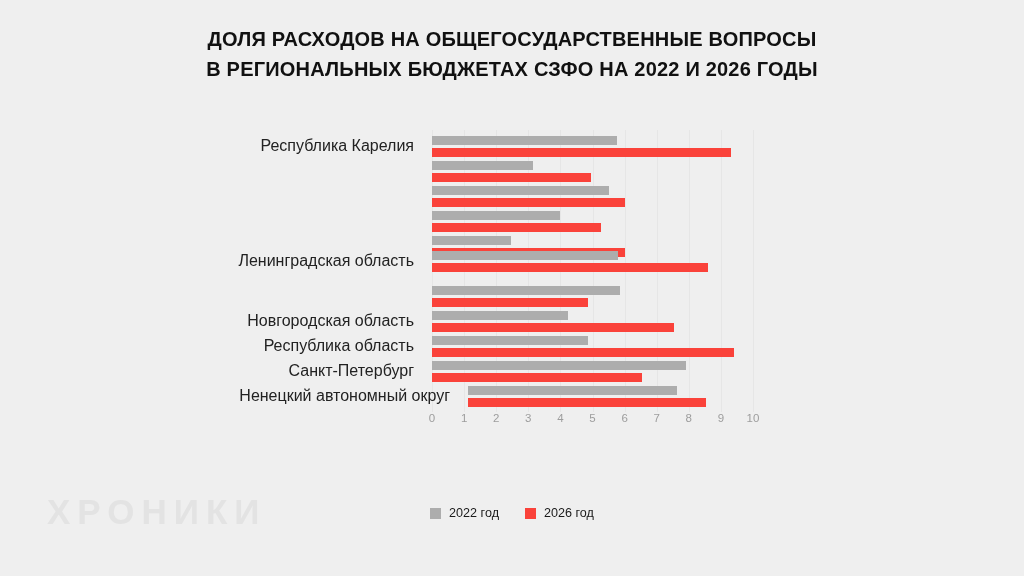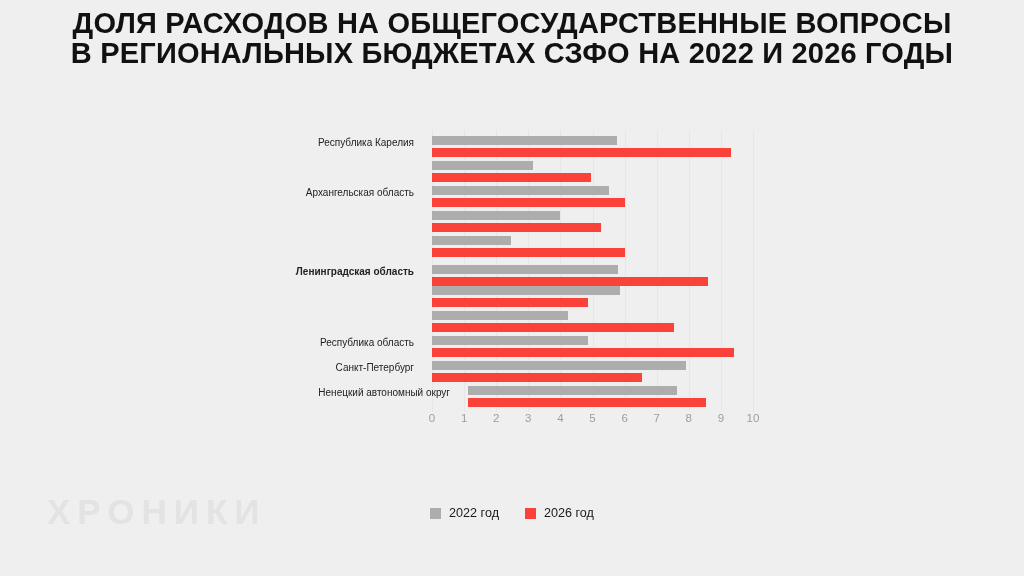--- a/index.html
+++ b/index.html
@@ -18,11 +18,11 @@
   
   #chart-title {
     position: absolute;
-    top: 8px;
+    top: 24px;
     left: 0;
     width: 1024px;
     text-align: center;
-    font-size: 29px;
+    font-size: 20px;
     font-weight: bold;
     line-height: 30px;
     letter-spacing: 0.2px;

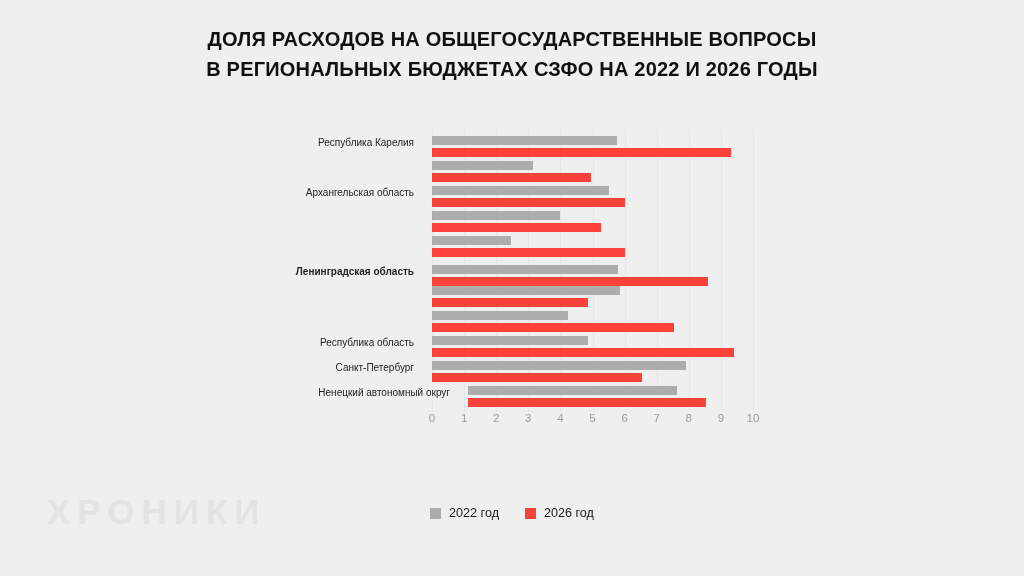--- a/index.html
+++ b/index.html
@@ -52,7 +52,7 @@
     top: 4px;
     width: 330px;
     text-align: right;
-    font-size: 10px;
+    font-size: 16px;
     color: #222222;
     white-space: nowrap;
   }

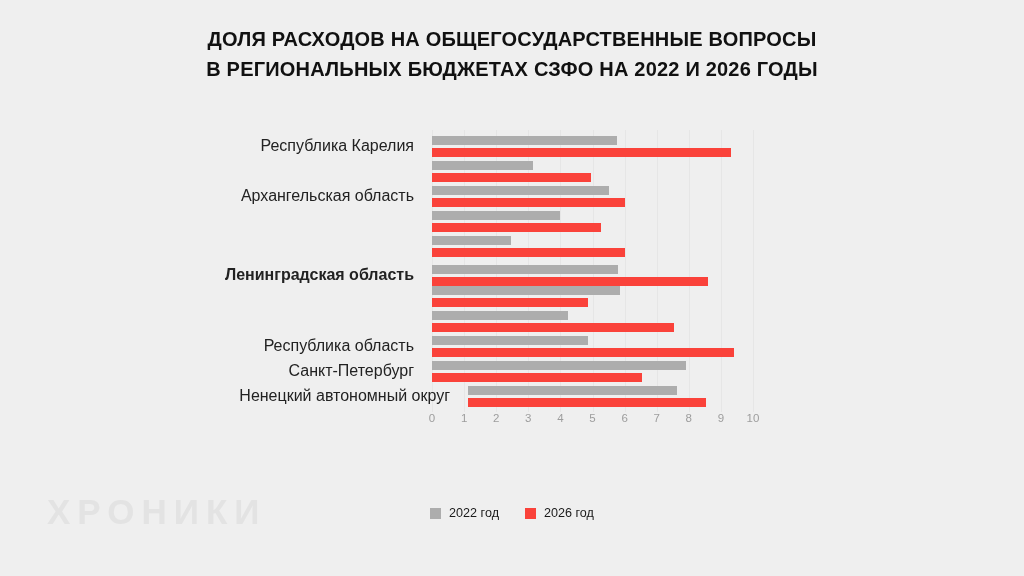--- a/index.html
+++ b/index.html
@@ -158,7 +158,6 @@
         <div class="bar bar-2026" title="2026 год: 4.95" style="width: 158.895px; background: rgb(250, 66, 58);"></div>
       </div>
       <div class="row-group" style="top: 183px;">
-        <div class="cat-label">Архангельская область</div>
         <div class="bar bar-2022" title="2022 год: 5.5" style="width: 176.55px; background: rgb(173, 173, 173);"></div>
         <div class="bar bar-2026" title="2026 год: 6" style="width: 192.6px; background: rgb(250, 66, 58);"></div>
       </div>

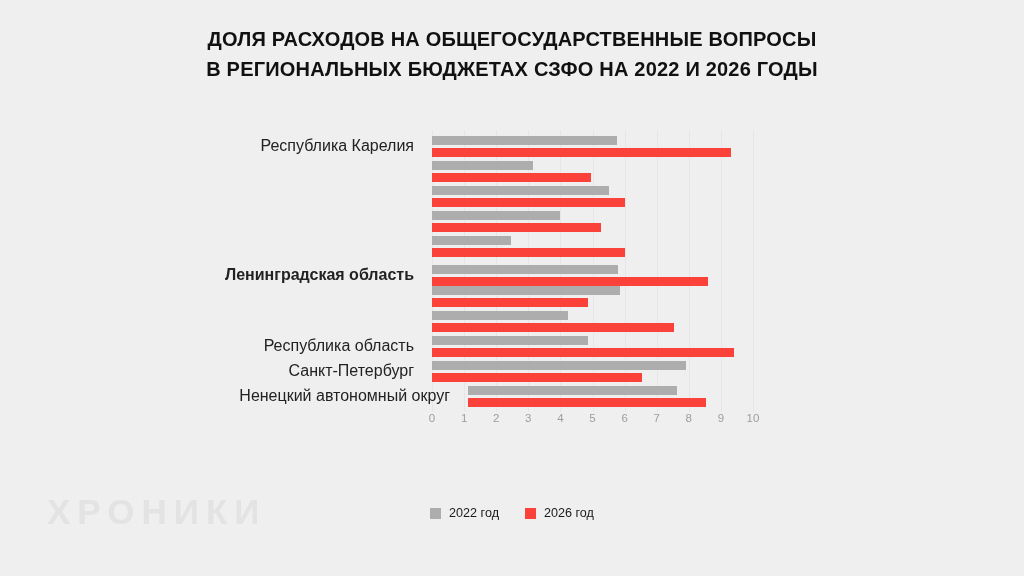--- a/index.html
+++ b/index.html
@@ -169,7 +169,7 @@
         <div class="bar bar-2022" title="2022 год: 2.45" style="width: 78.645px; background: rgb(173, 173, 173);"></div>
         <div class="bar bar-2026" title="2026 год: 6" style="width: 192.6px; background: rgb(250, 66, 58);"></div>
       </div>
-      <div class="row-group" style="top: 262px; font-weight: bold;">
+      <div class="row-group" style="top: 248px;">
         <div class="cat-label">Ленинградская область</div>
         <div class="bar bar-2022" title="2022 год: 5.8" style="width: 186.18px; background: rgb(173, 173, 173);"></div>
         <div class="bar bar-2026" title="2026 год: 8.6" style="width: 276.06px; background: rgb(250, 66, 58);"></div>

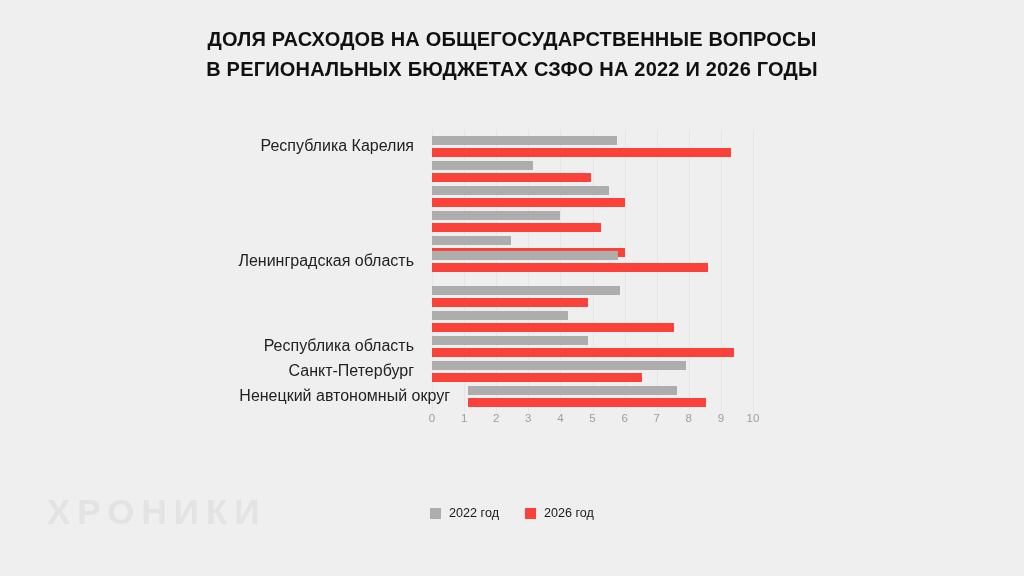--- a/index.html
+++ b/index.html
@@ -179,6 +179,7 @@
         <div class="bar bar-2026" title="2026 год: 4.85" style="width: 155.685px; background: rgb(250, 66, 58);"></div>
       </div>
       <div class="row-group" style="top: 308px;">
+        <div class="cat-label">Новгородская область</div>
         <div class="bar bar-2022" title="2022 год: 4.25" style="width: 136.425px; background: rgb(173, 173, 173);"></div>
         <div class="bar bar-2026" title="2026 год: 7.55" style="width: 242.355px; background: rgb(250, 66, 58);"></div>
       </div>

